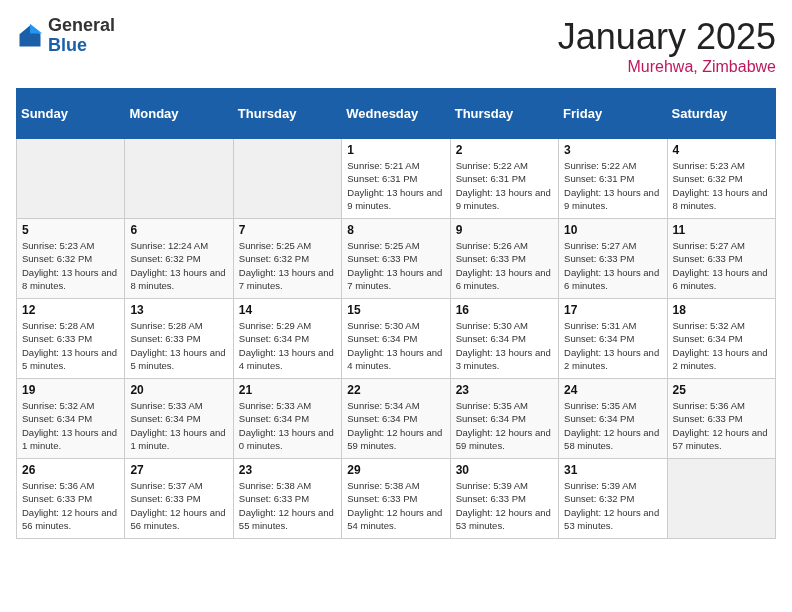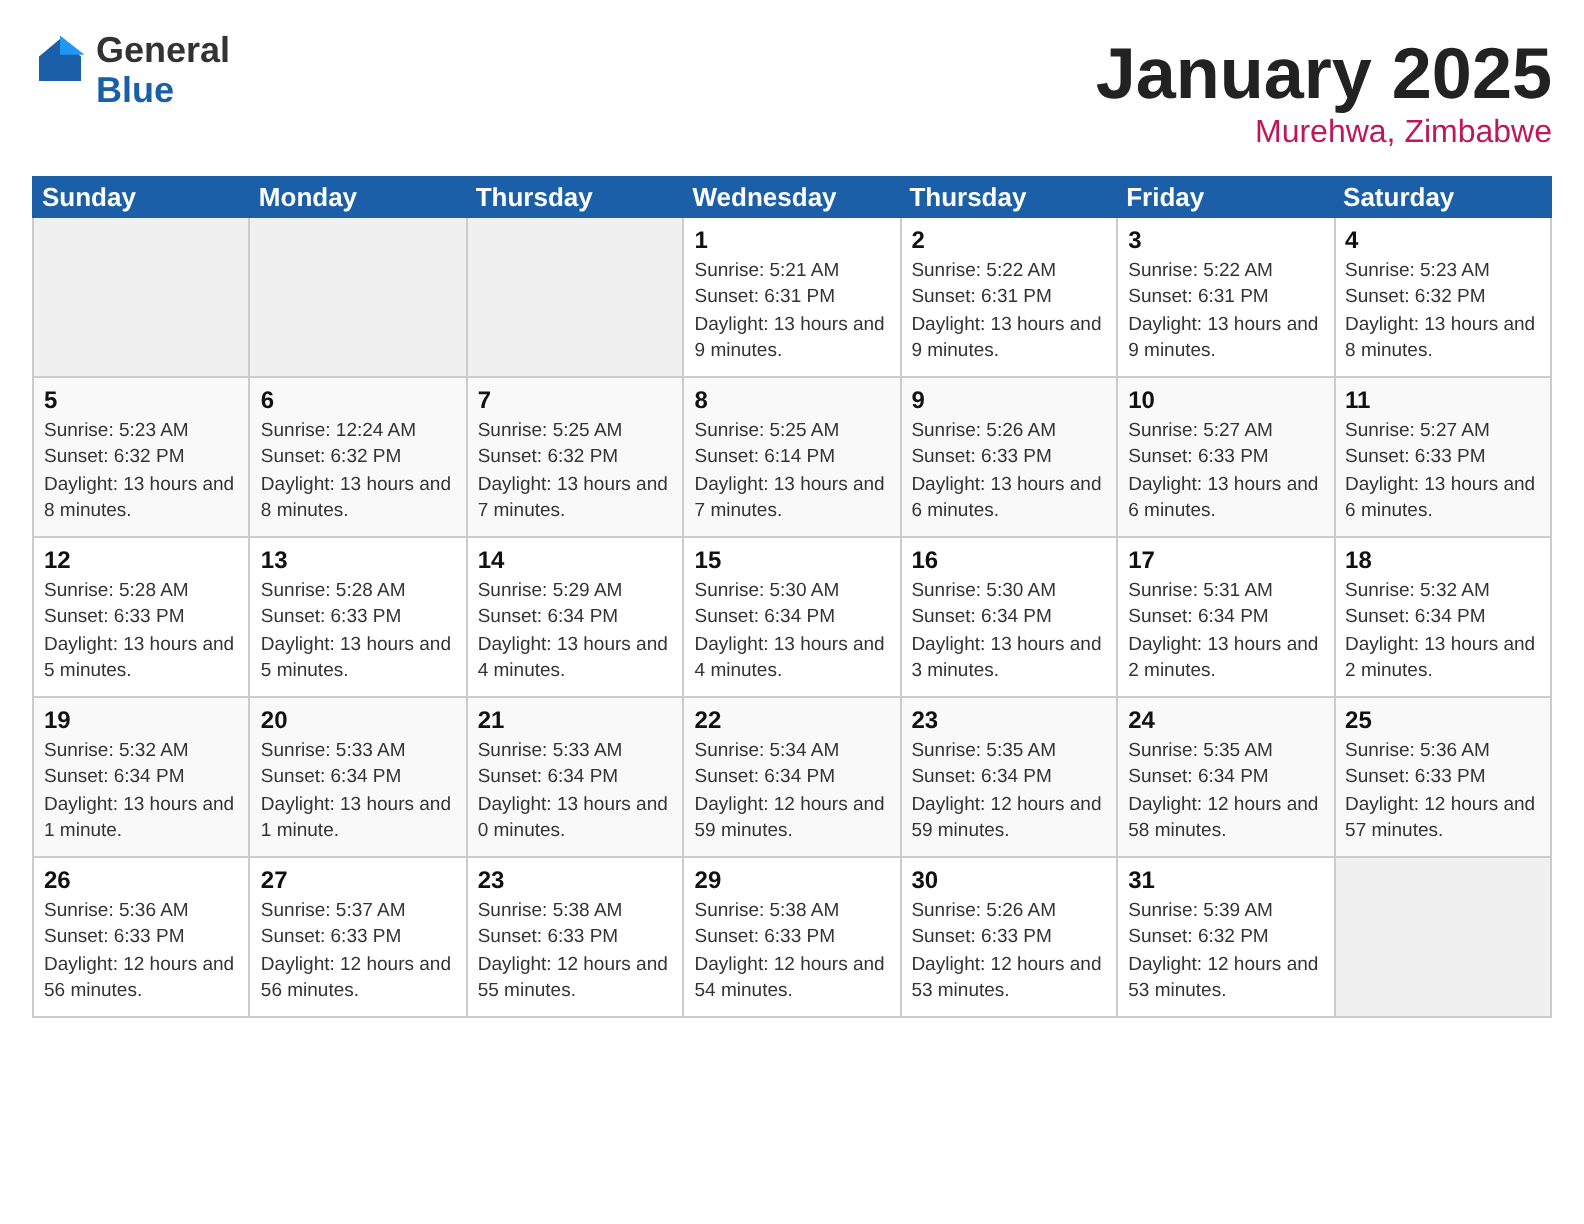--- a/index.html
+++ b/index.html
@@ -18,6 +18,7 @@
     }
     .logo {
       display: flex;
+      align-items: center;
       gap: 4px;
     }
     .logo-text {

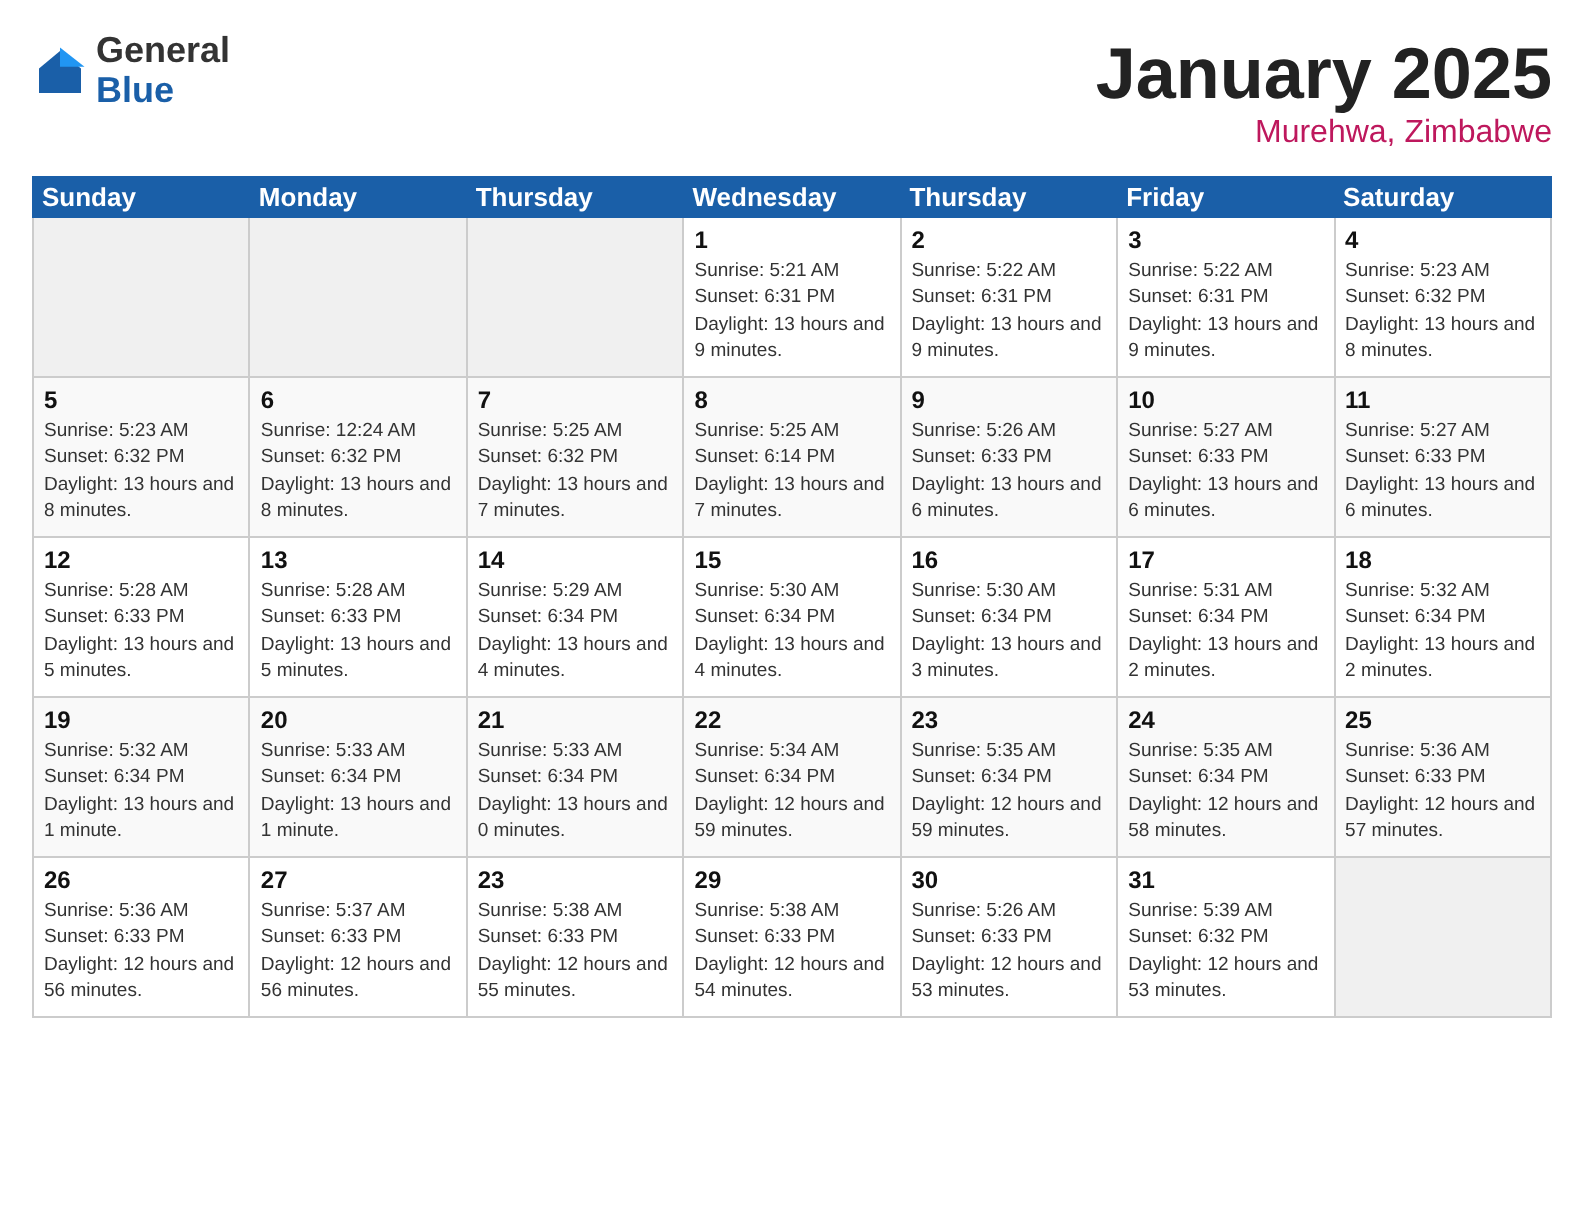--- a/index.html
+++ b/index.html
@@ -37,7 +37,7 @@
     }
     .month-title {
       font-size: 36px;
-      font-weight: bold;
+      font-weight: normal;
       color: #222;
     }
     .location {

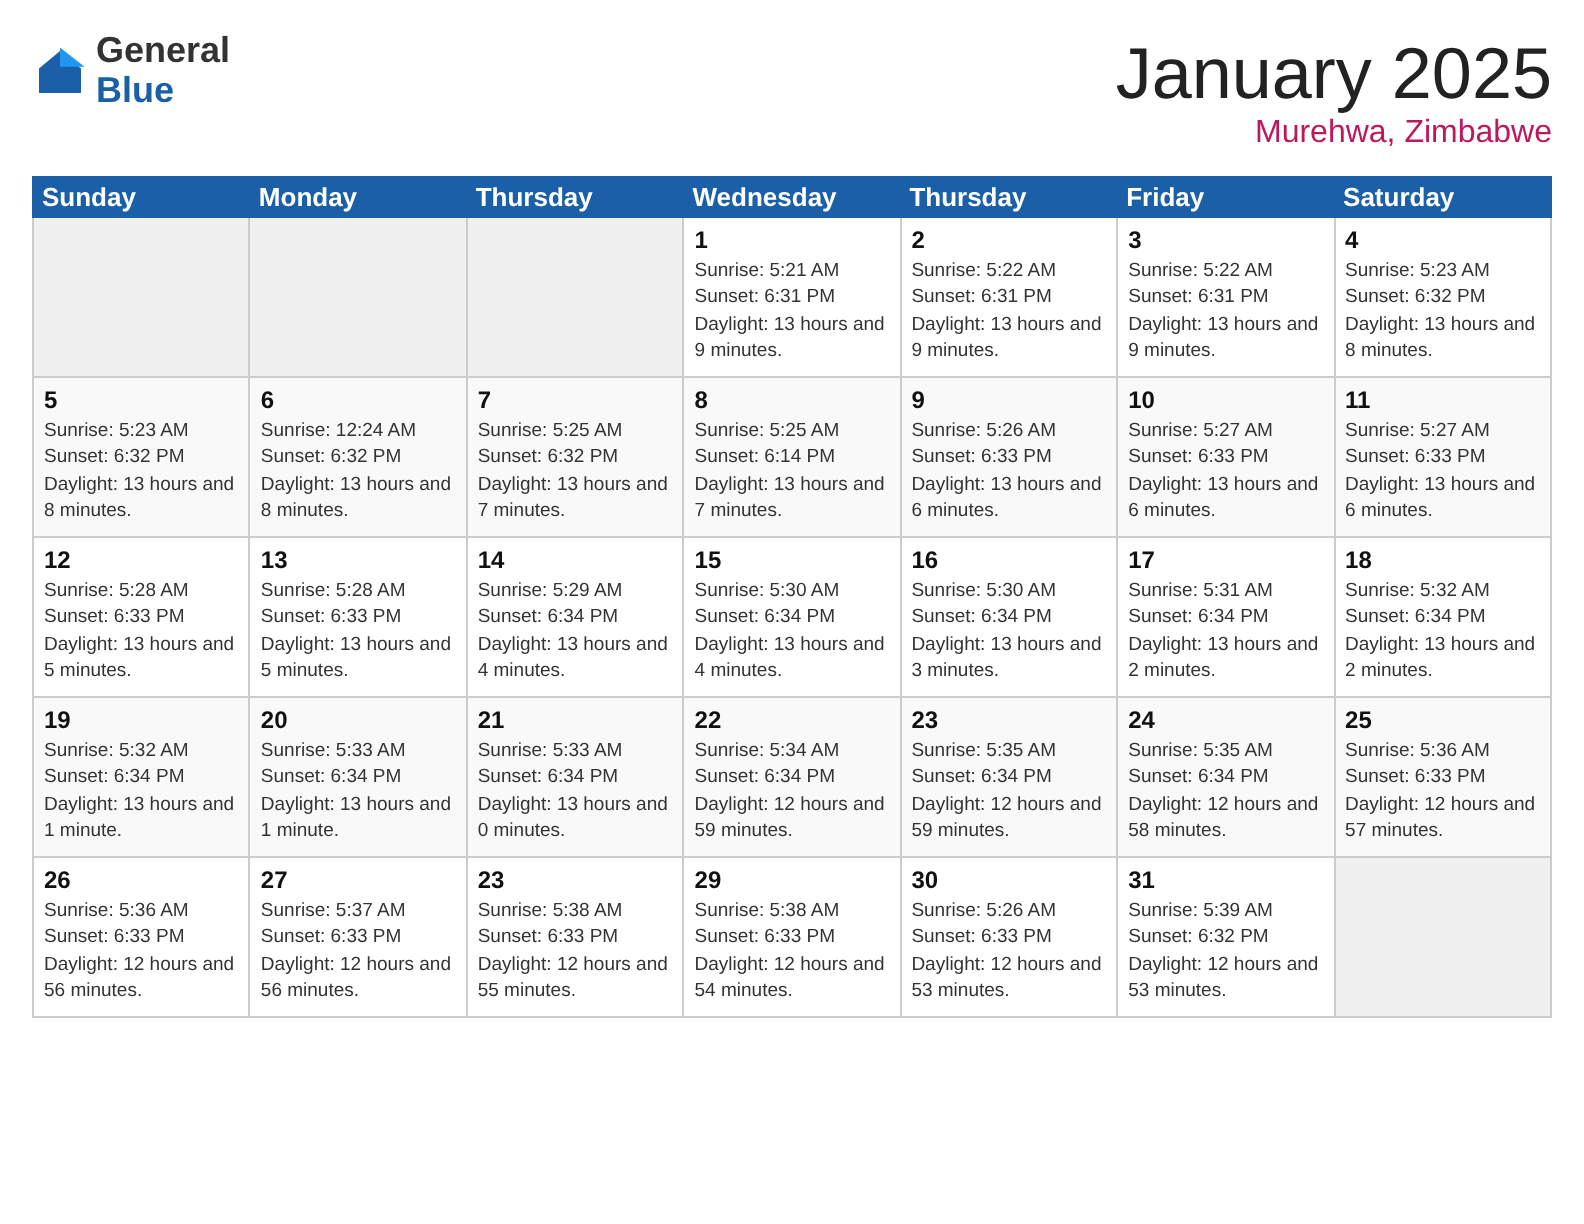--- a/index.html
+++ b/index.html
@@ -54,7 +54,7 @@
       color: #fff;
       font-size: 13px;
       font-weight: bold;
-      padding: 2px 4px;
+      padding: 17px 4px;
       text-align: left;
       border: 1px solid #1a5fa8;
     }

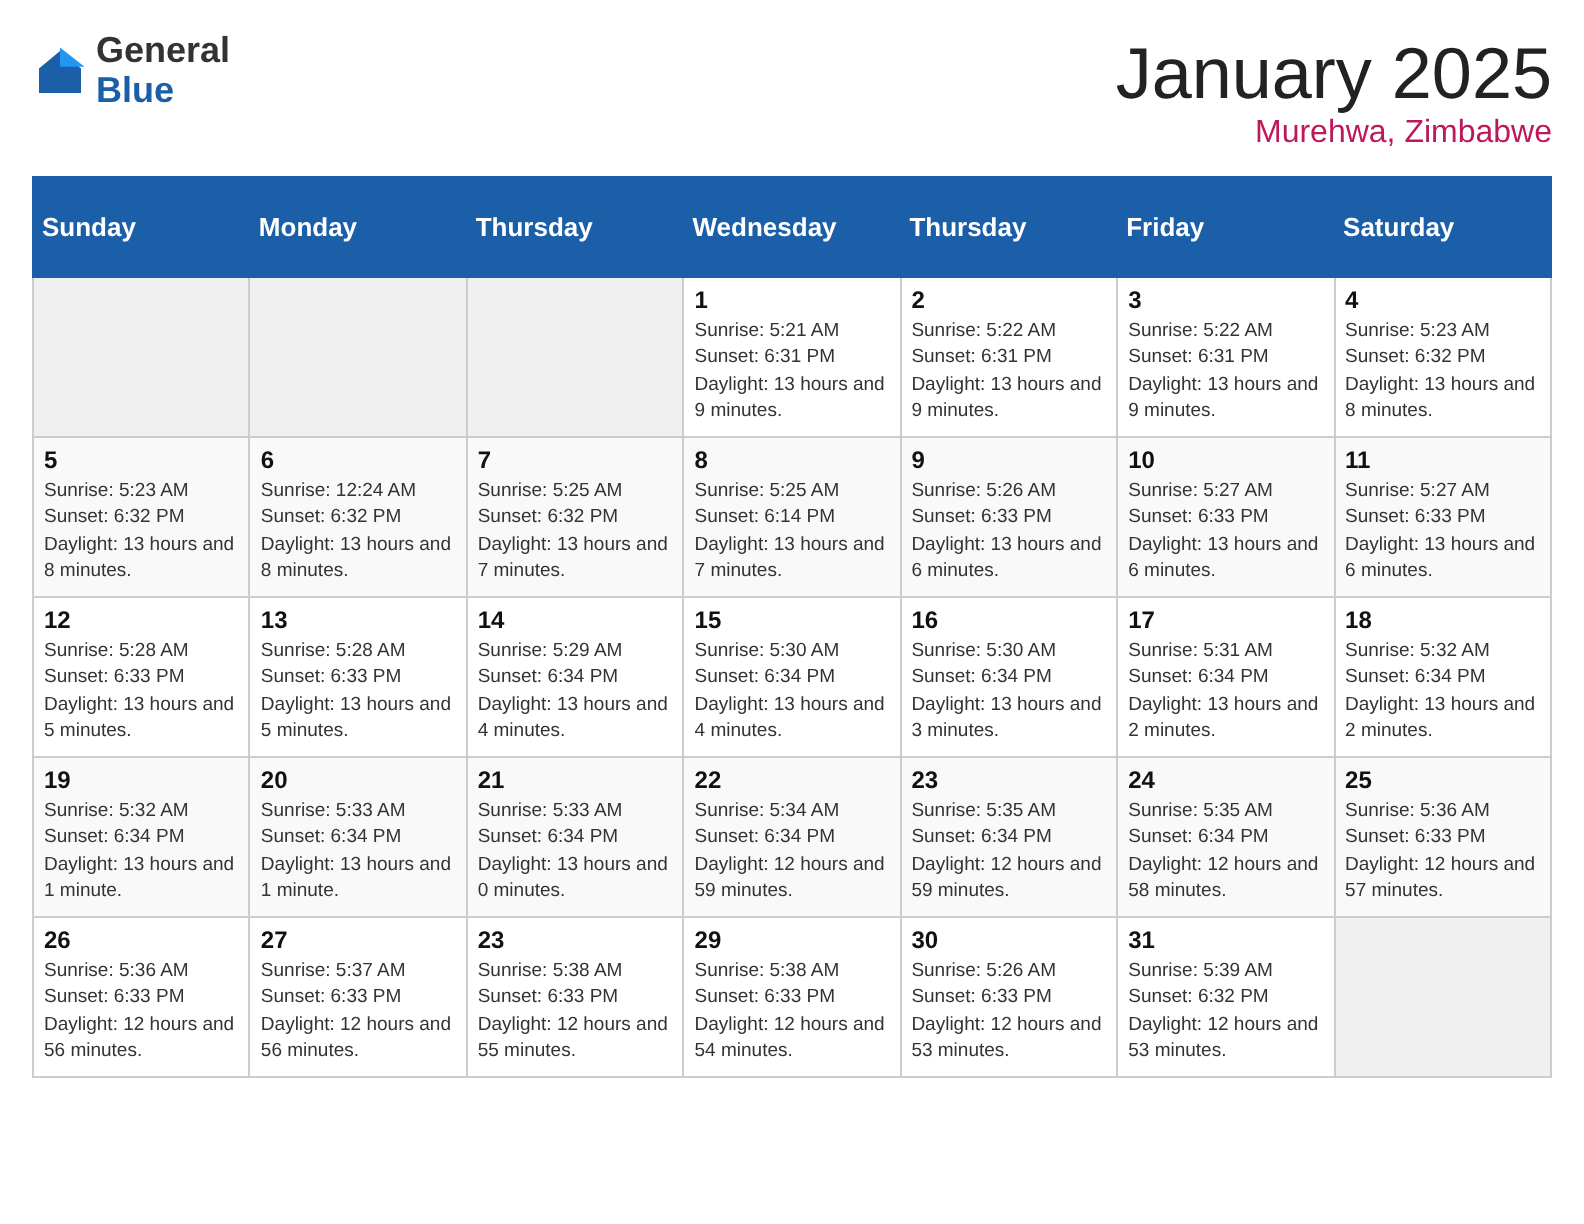--- a/index.html
+++ b/index.html
@@ -178,7 +178,7 @@
         <td>
           <span class="day-num">8</span>
           <div class="day-info">Sunrise: 5:25 AM
-Sunset: 6:14 PM
+Sunset: 6:33 PM
 Daylight: 13 hours
 and 7 minutes.</div>
         </td>

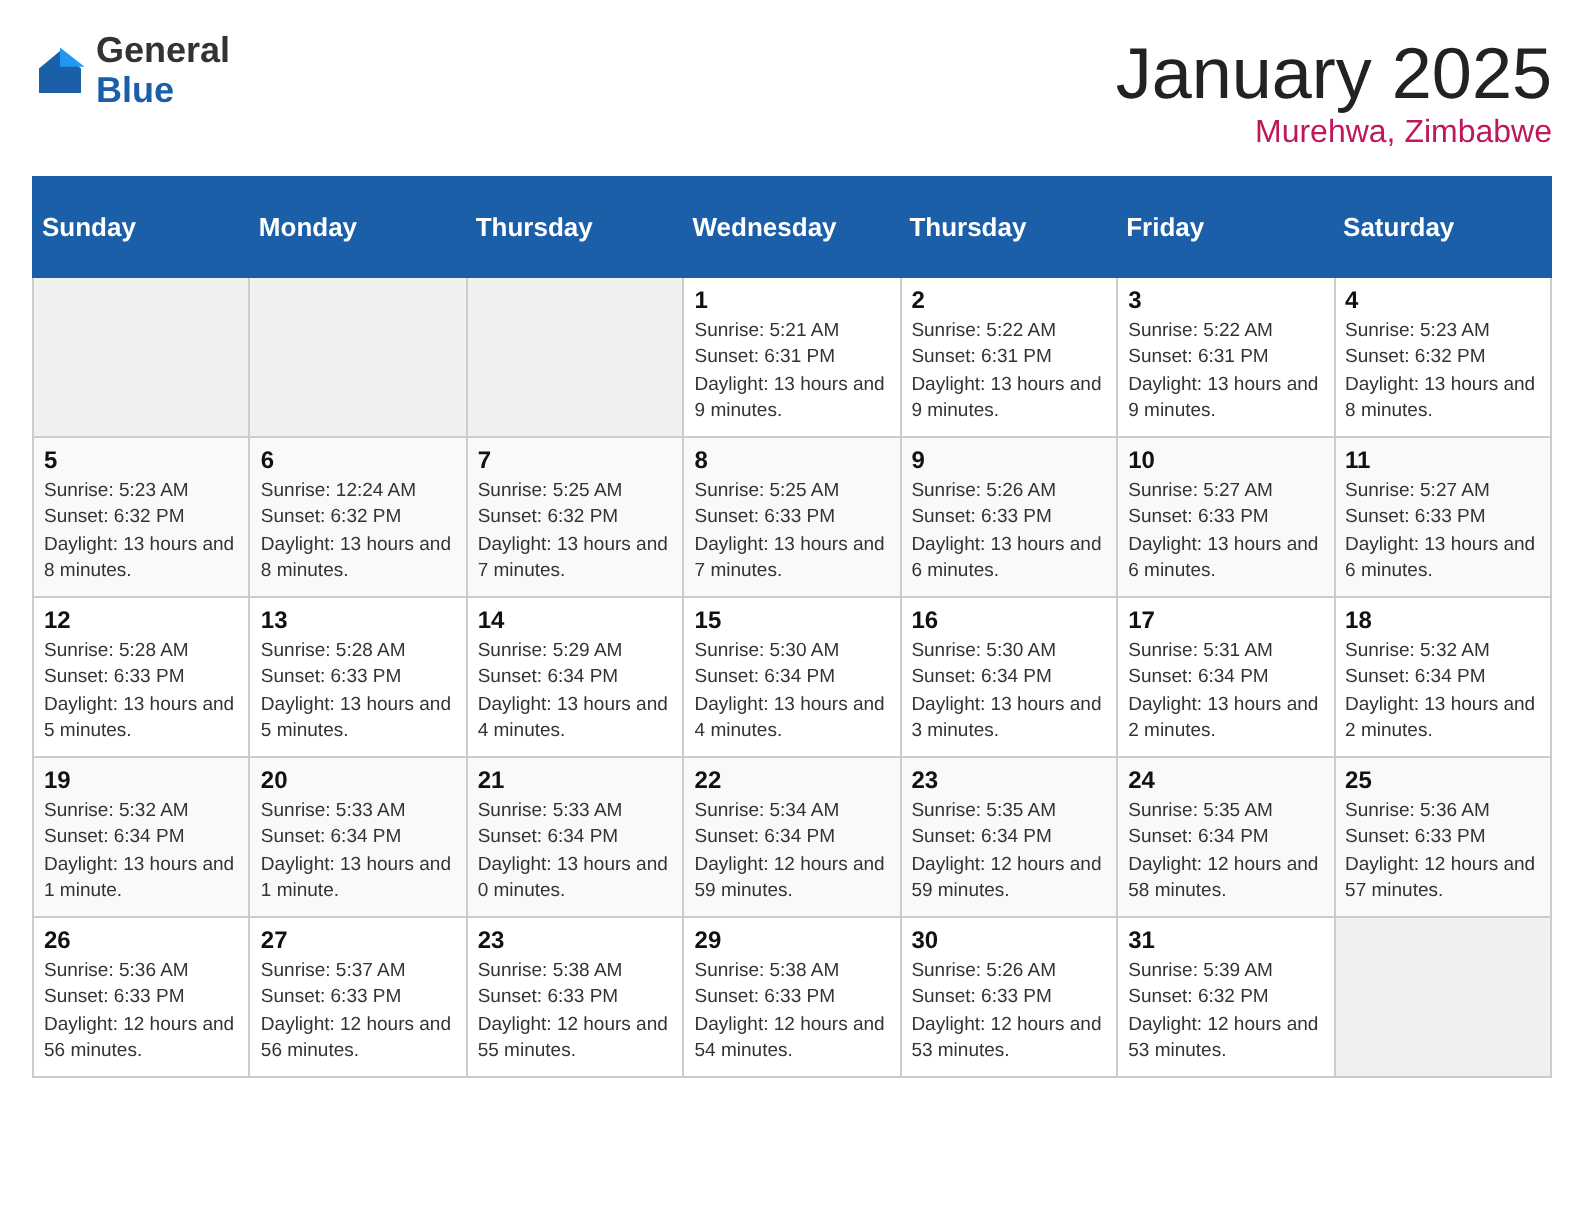--- a/index.html
+++ b/index.html
@@ -337,7 +337,7 @@
         </td>
         <td>
           <span class="day-num">30</span>
-          <div class="day-info">Sunrise: 5:26 AM
+          <div class="day-info">Sunrise: 5:39 AM
 Sunset: 6:33 PM
 Daylight: 12 hours
 and 53 minutes.</div>

